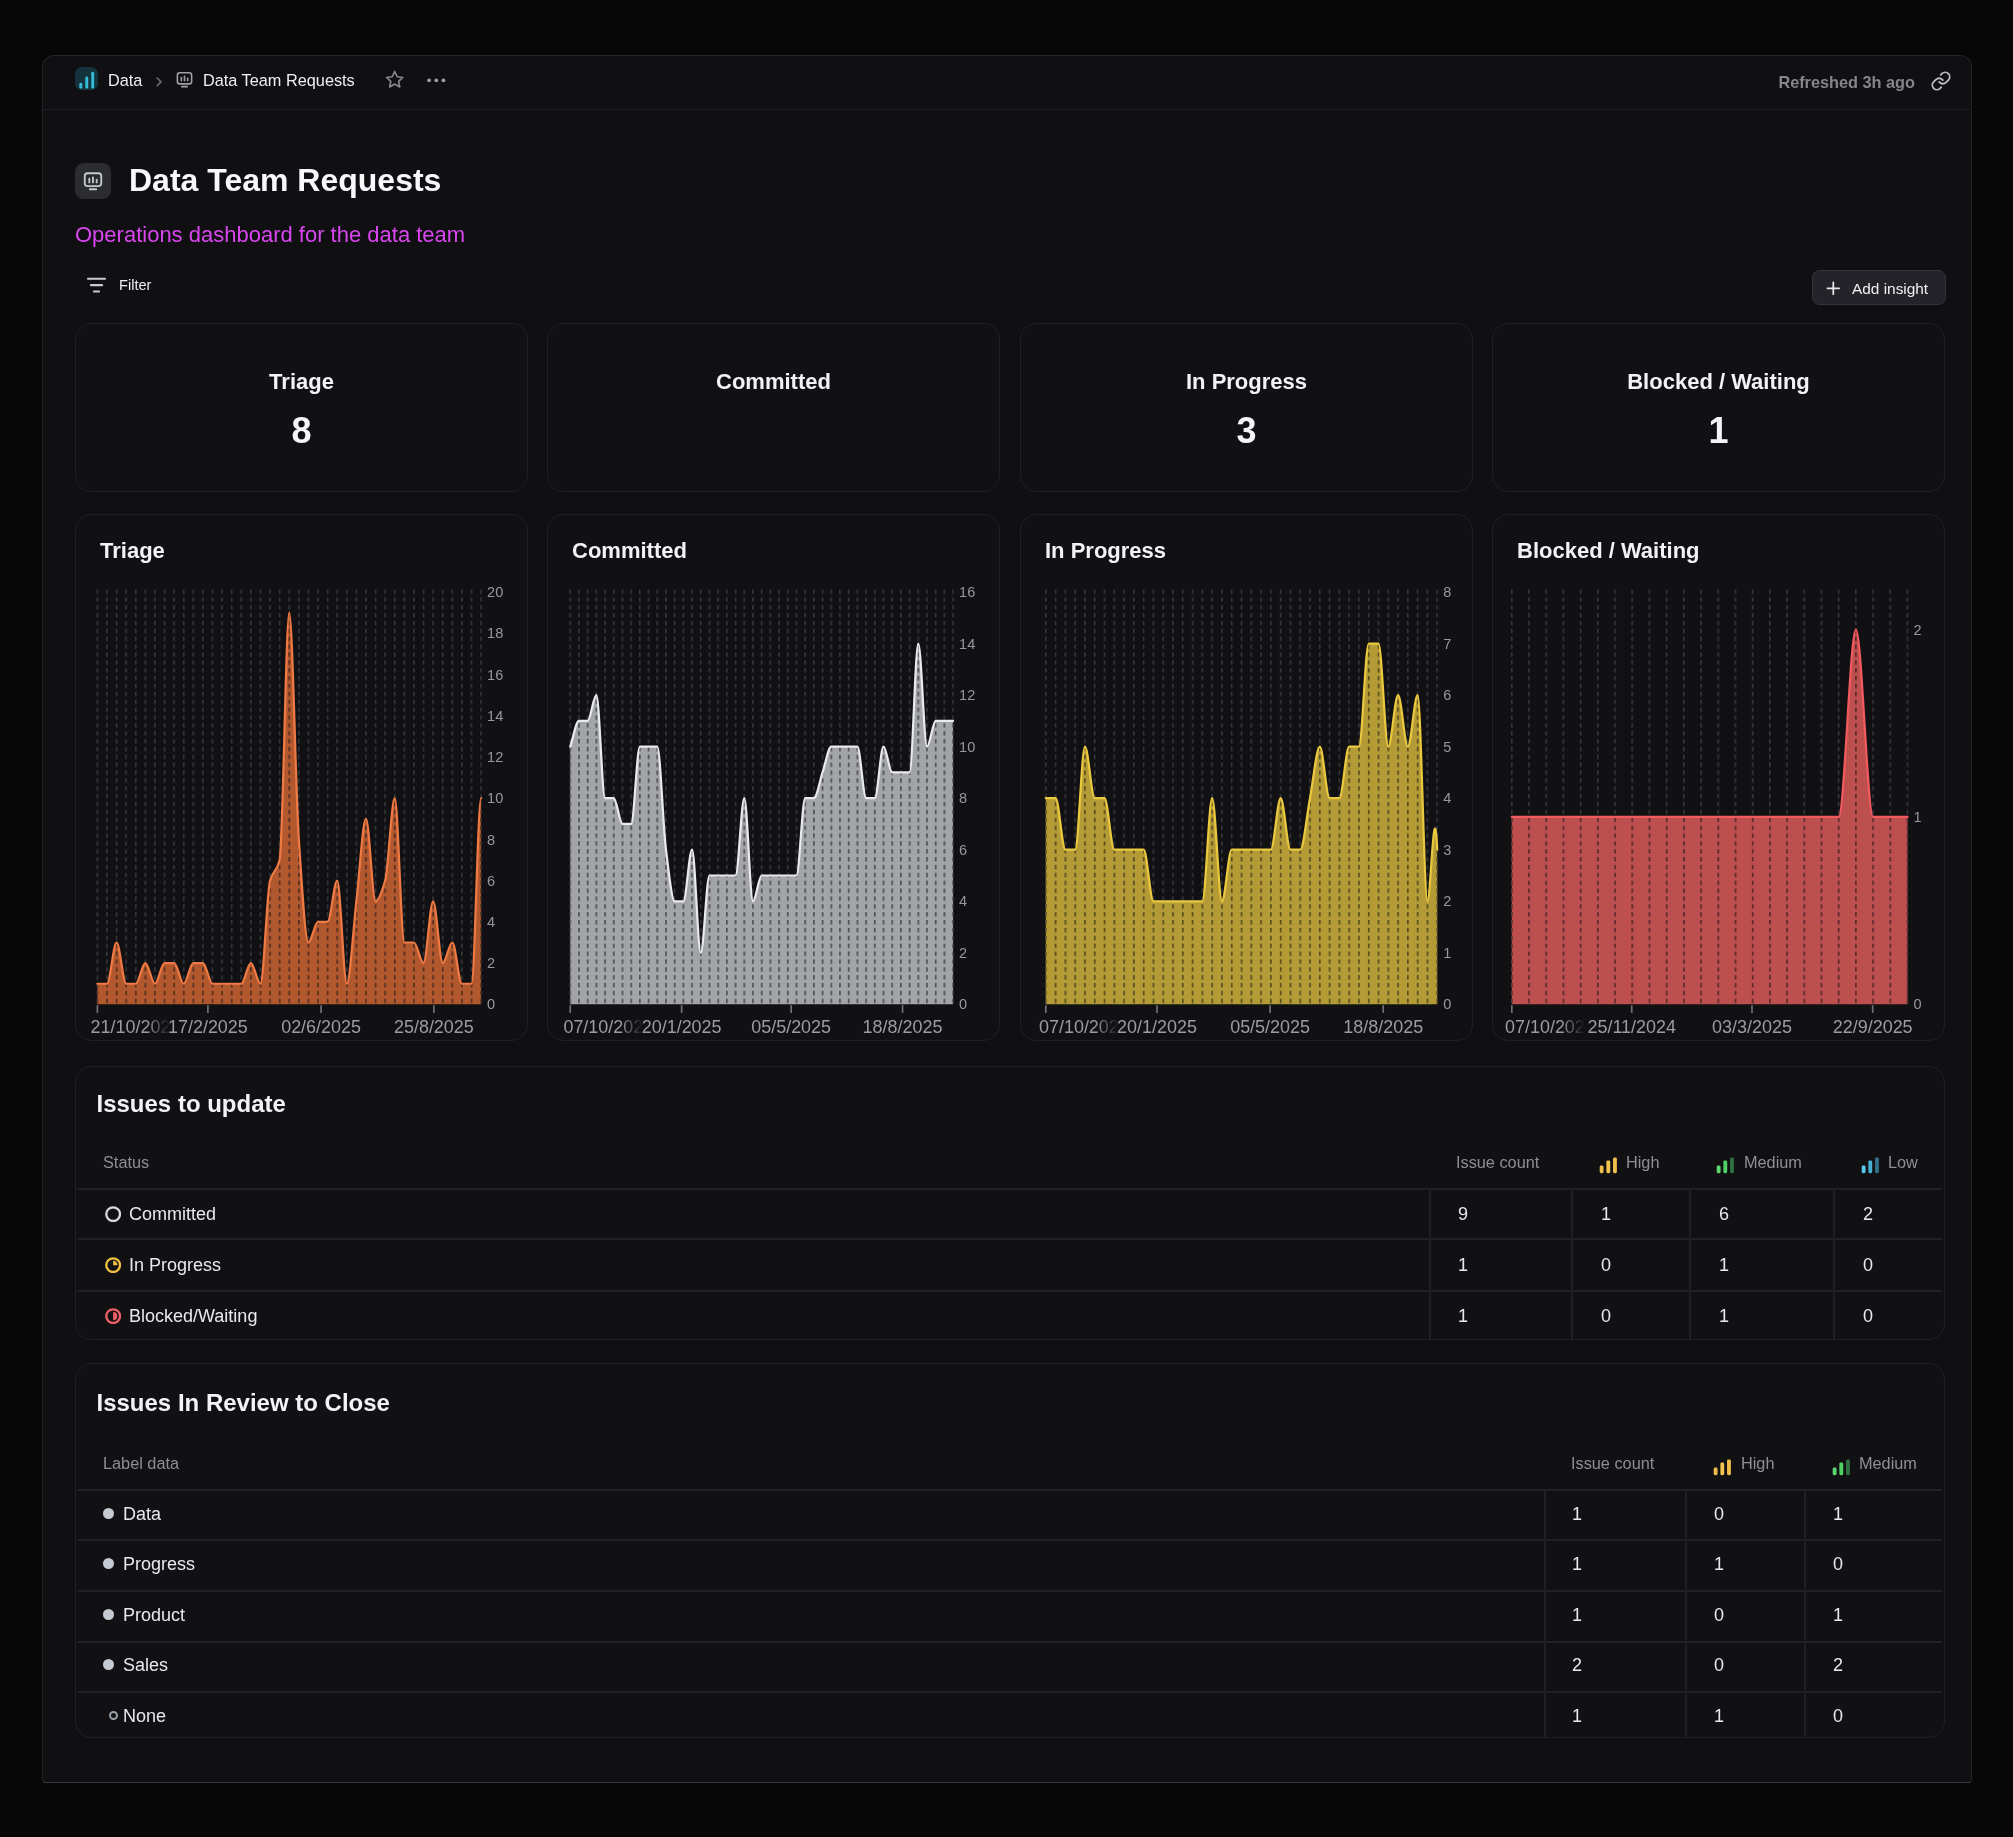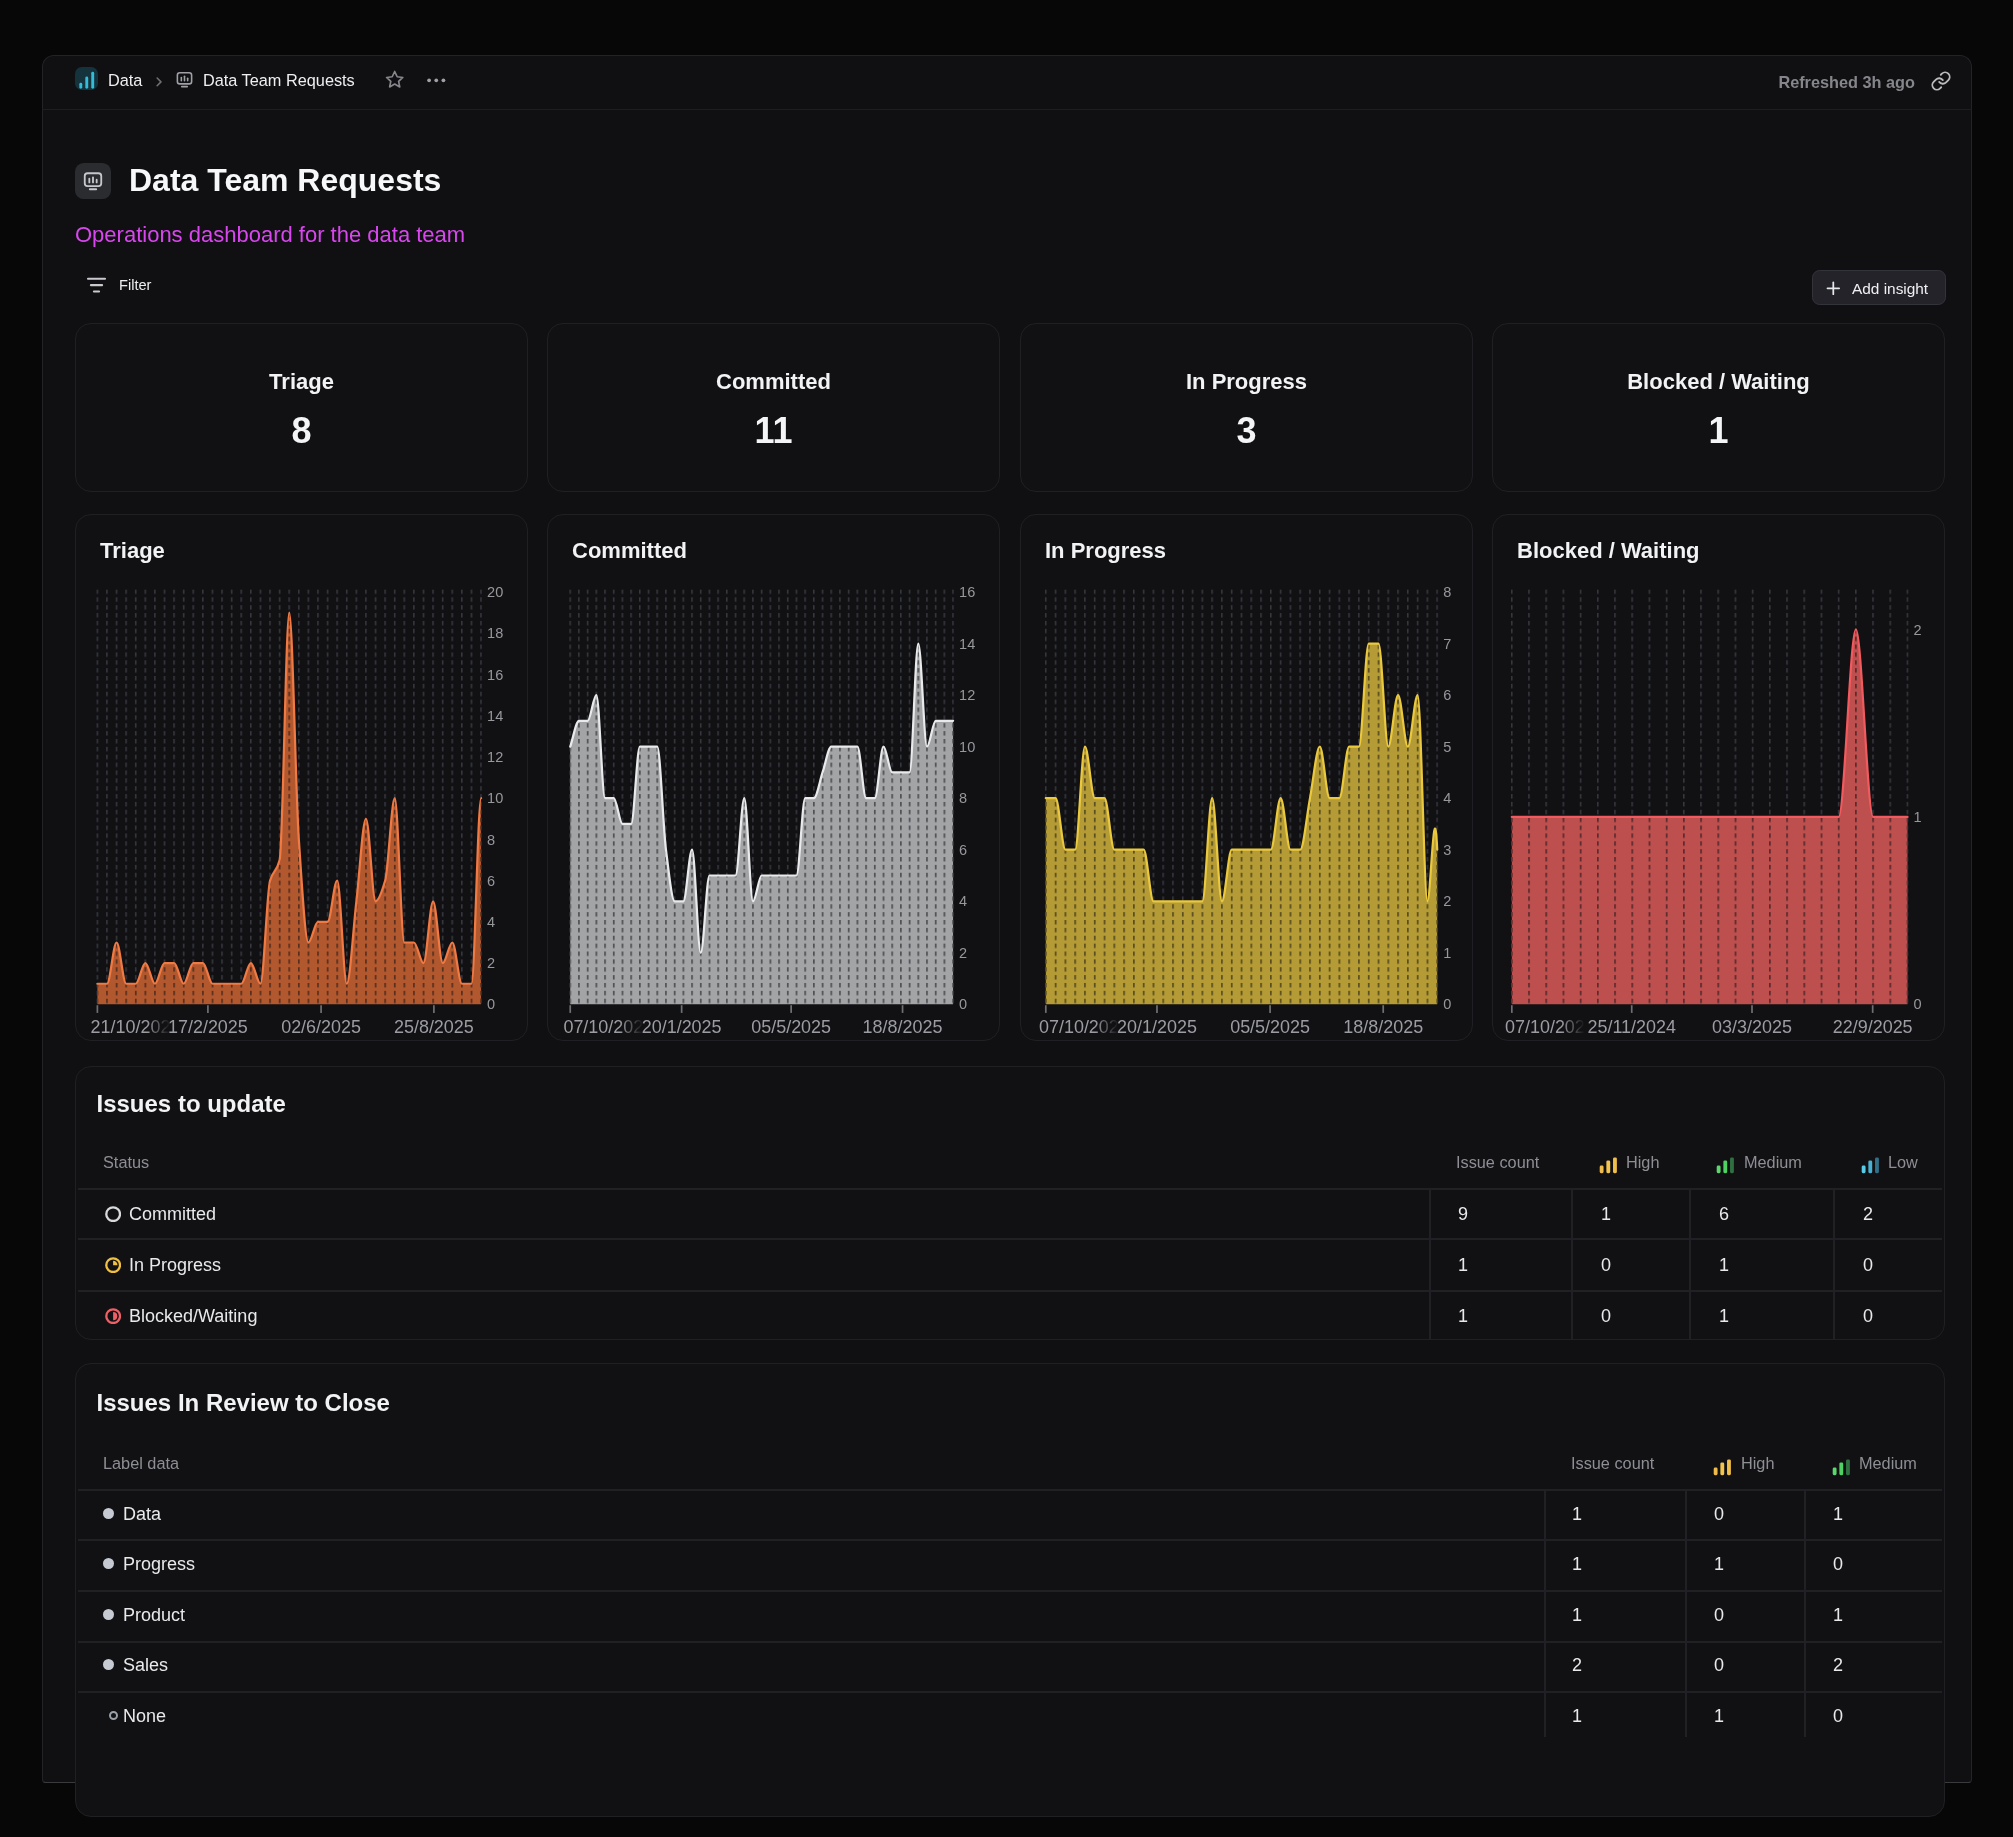--- a/index.html
+++ b/index.html
@@ -99,7 +99,6 @@
   </div>
 <div class="card" style="left:547px;top:323px;width:453px;height:169px">
     <div class="statlabel" style="top:45px">Committed</div>
-    <div class="statnum" style="top:86px">11</div>
   </div>
 <div class="card" style="left:1020px;top:323px;width:453px;height:169px">
     <div class="statlabel" style="top:45px">In Progress</div>

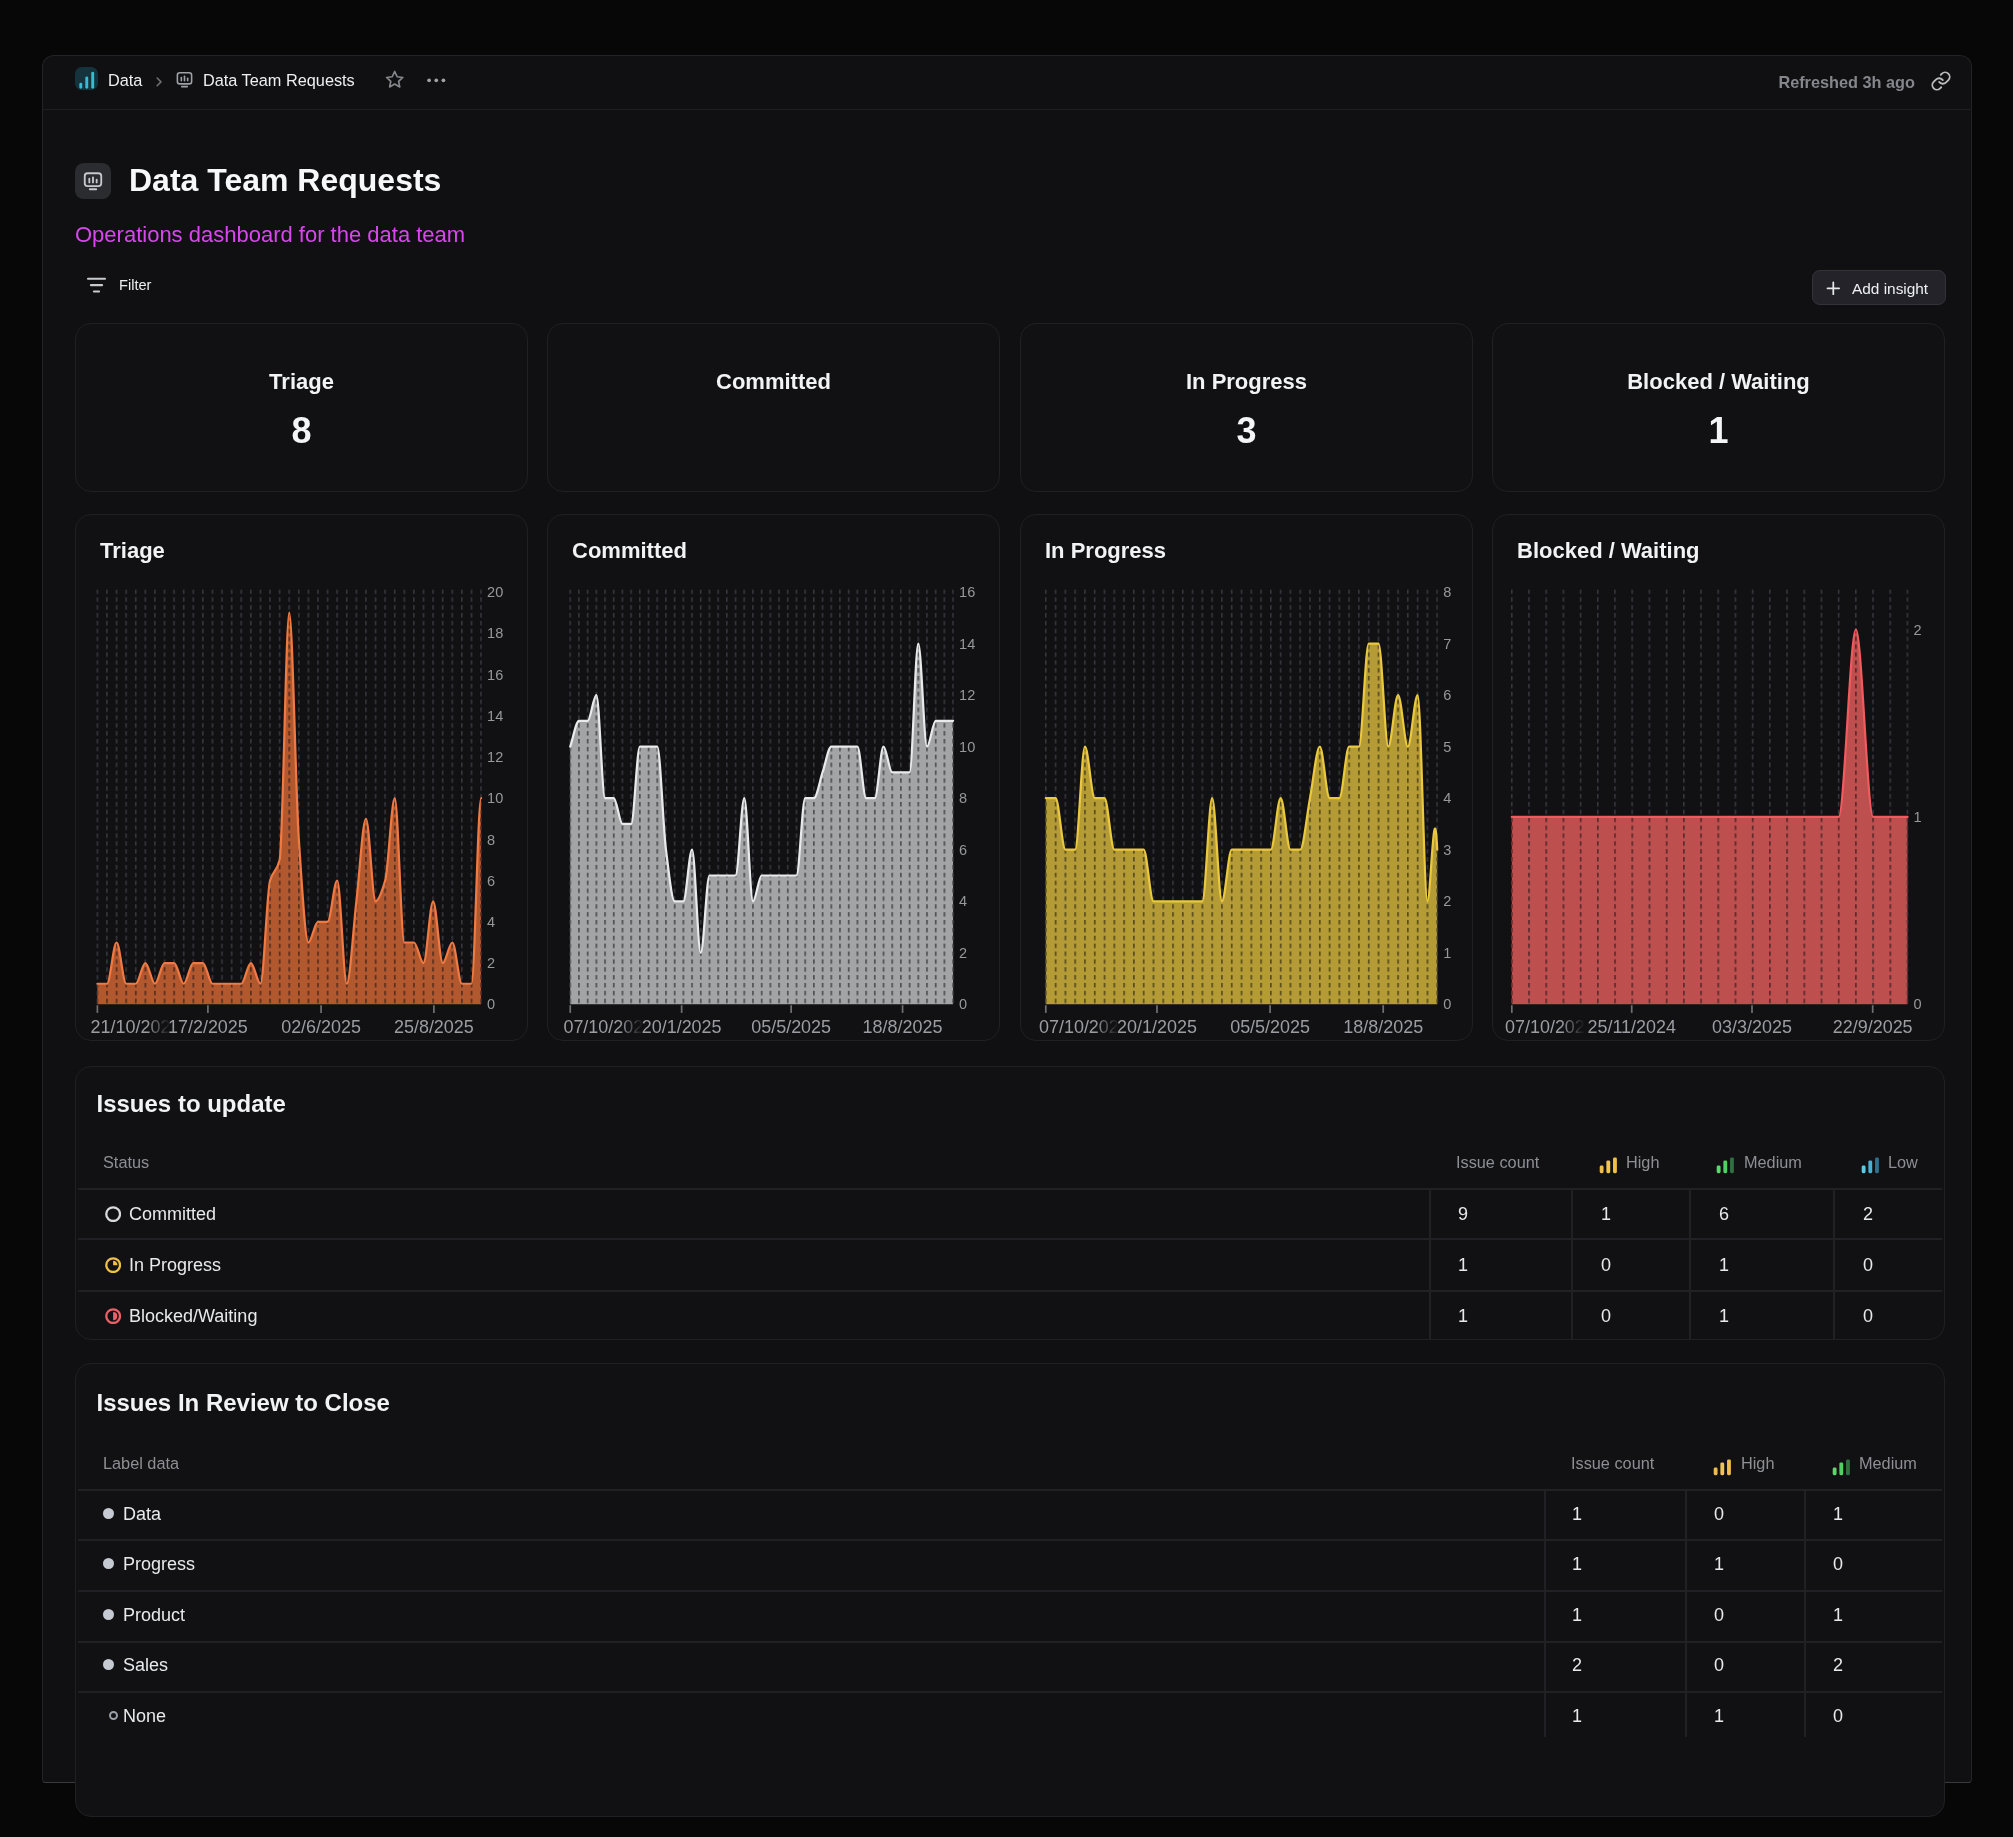--- a/index.html
+++ b/index.html
@@ -327,7 +327,7 @@
 <div class="cell" style="left:1787px;top:239px">0</div>
 </div>
 
-<div class="card" style="left:75px;top:1363px;width:1870px;height:454px">
+<div class="card" style="left:75px;top:1363px;width:1870px;height:375px">
   <div class="tbltitle" style="top:25px">Issues In Review to Close</div>
   <div class="hdr" style="left:27px;top:90px">Label data</div>
   <div class="hdr" style="left:1495px;top:90px">Issue count</div>

